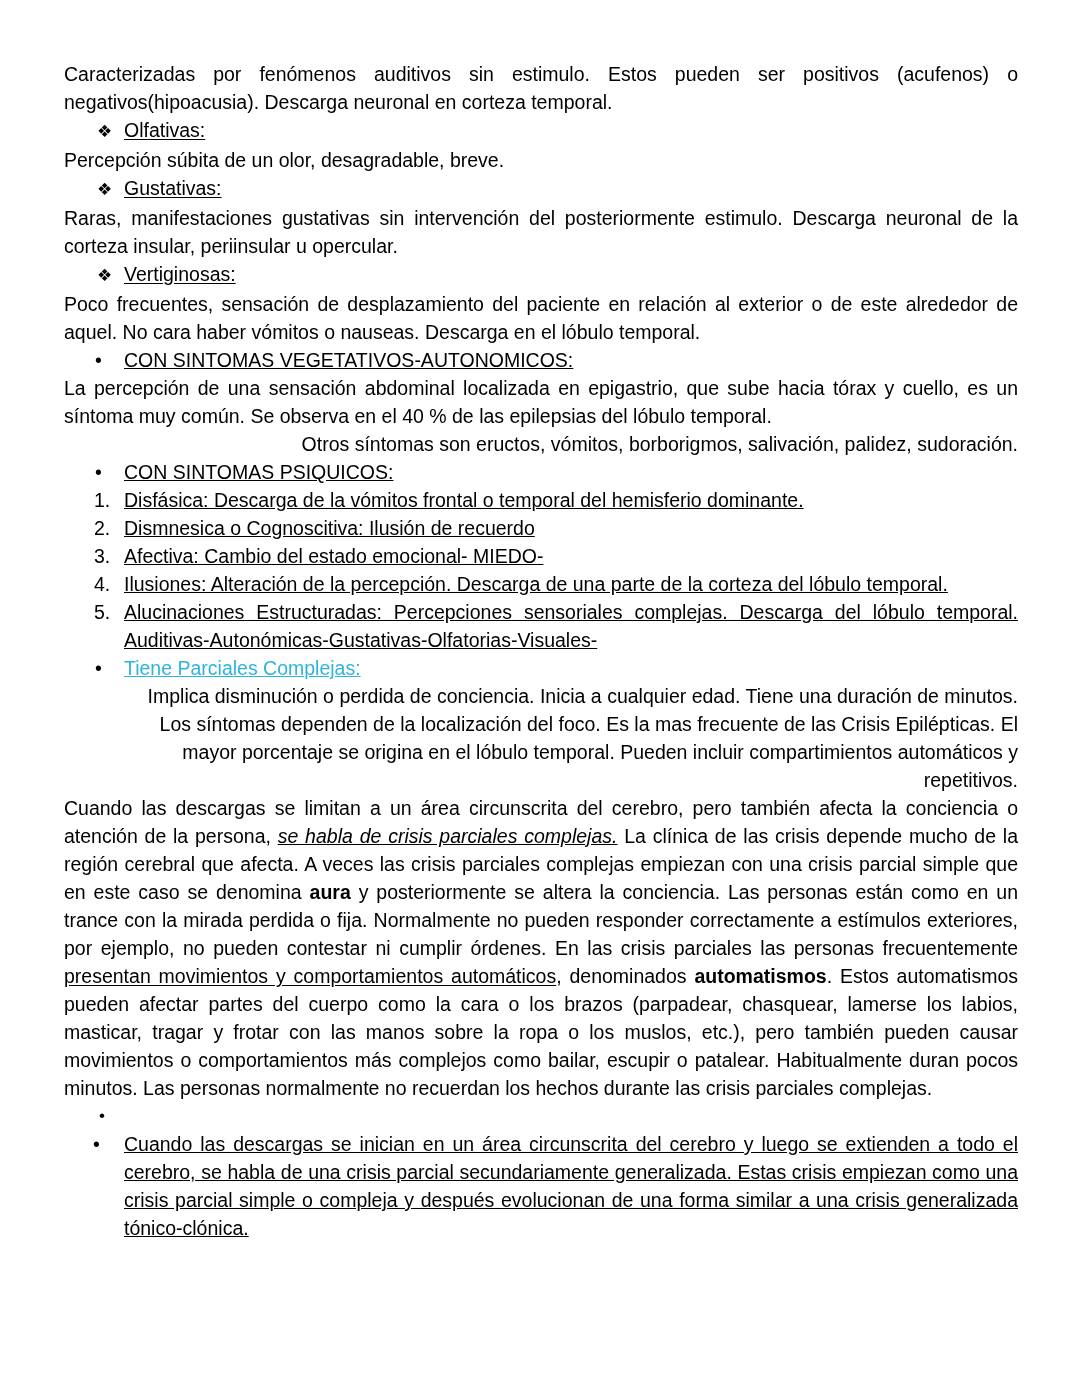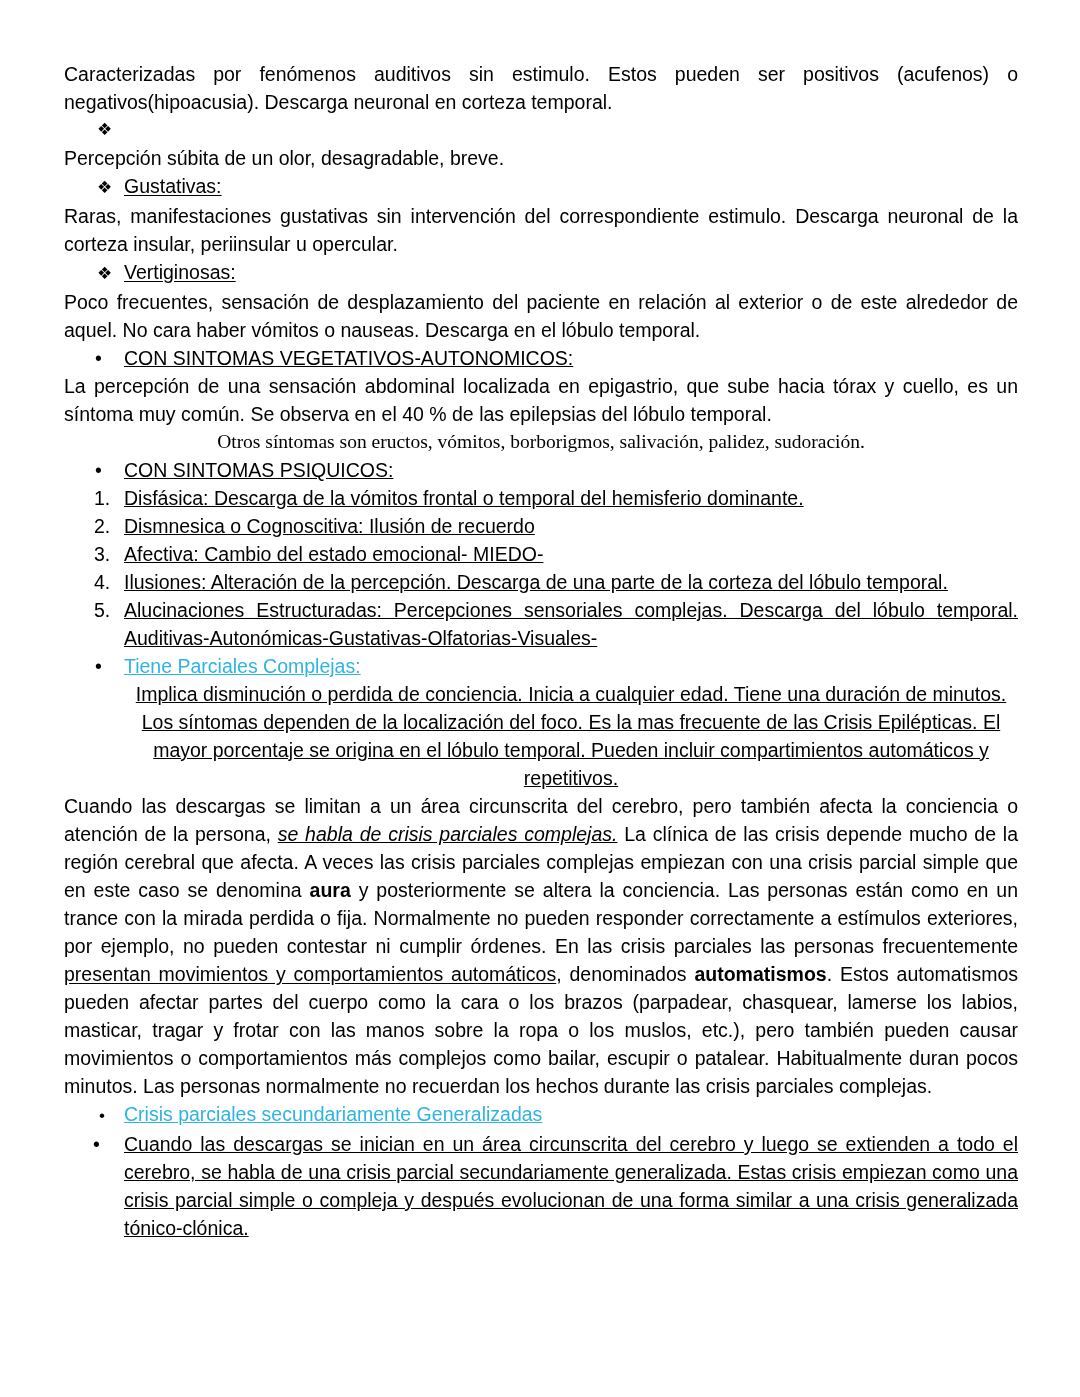--- a/index.html
+++ b/index.html
@@ -150,6 +150,7 @@
 
     <div class="row diamond">
       <span class="marker">❖</span>
+      <span class="content">Olfativas:</span>
     </div>
     <p class="flow">Percepción súbita de un olor, desagradable, breve.</p>
 

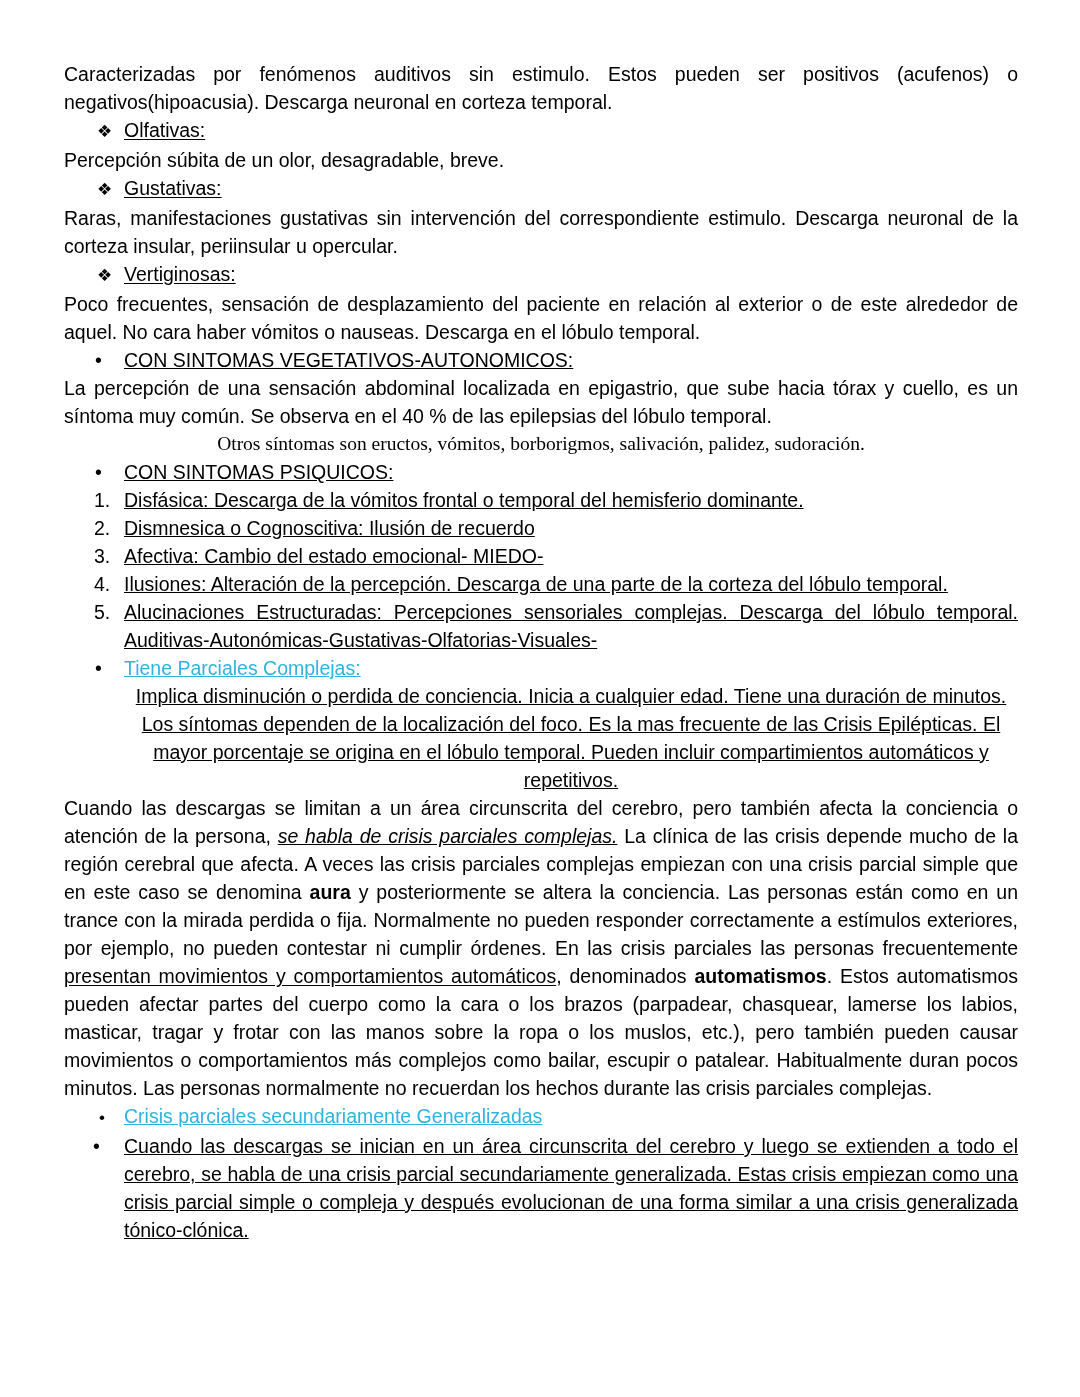--- a/index.html
+++ b/index.html
@@ -158,7 +158,7 @@
       <span class="marker">❖</span>
       <span class="content">Gustativas:</span>
     </div>
-    <p class="flow">Raras, manifestaciones gustativas sin intervención del correspondiente estimulo. Descarga neuronal de la corteza insular, periinsular u opercular.</p>
+    <p class="flow">Raras, manifestaciones gustativas sin intervención del posteriormente estimulo. Descarga neuronal de la corteza insular, periinsular u opercular.</p>
 
     <div class="row diamond">
       <span class="marker">❖</span>

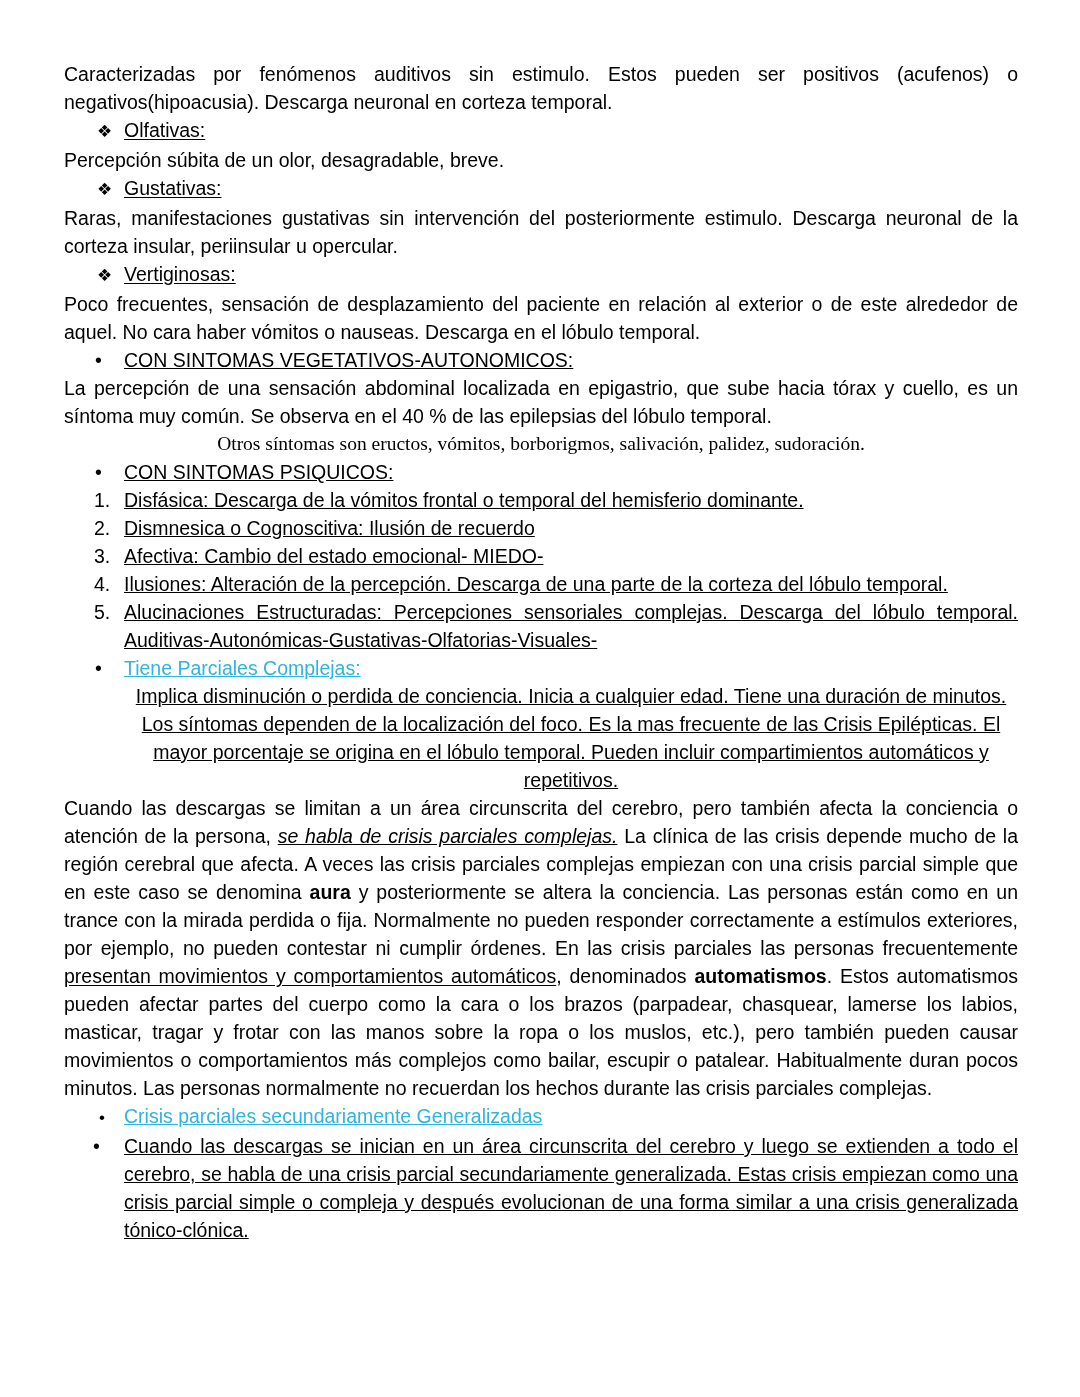--- a/index.html
+++ b/index.html
@@ -37,8 +37,7 @@
   }
   p.flow-left {
     margin: 0;
-    text-align: center;
-    font-family: Liberation Serif, serif;
+    text-align: right;
   }
 
   

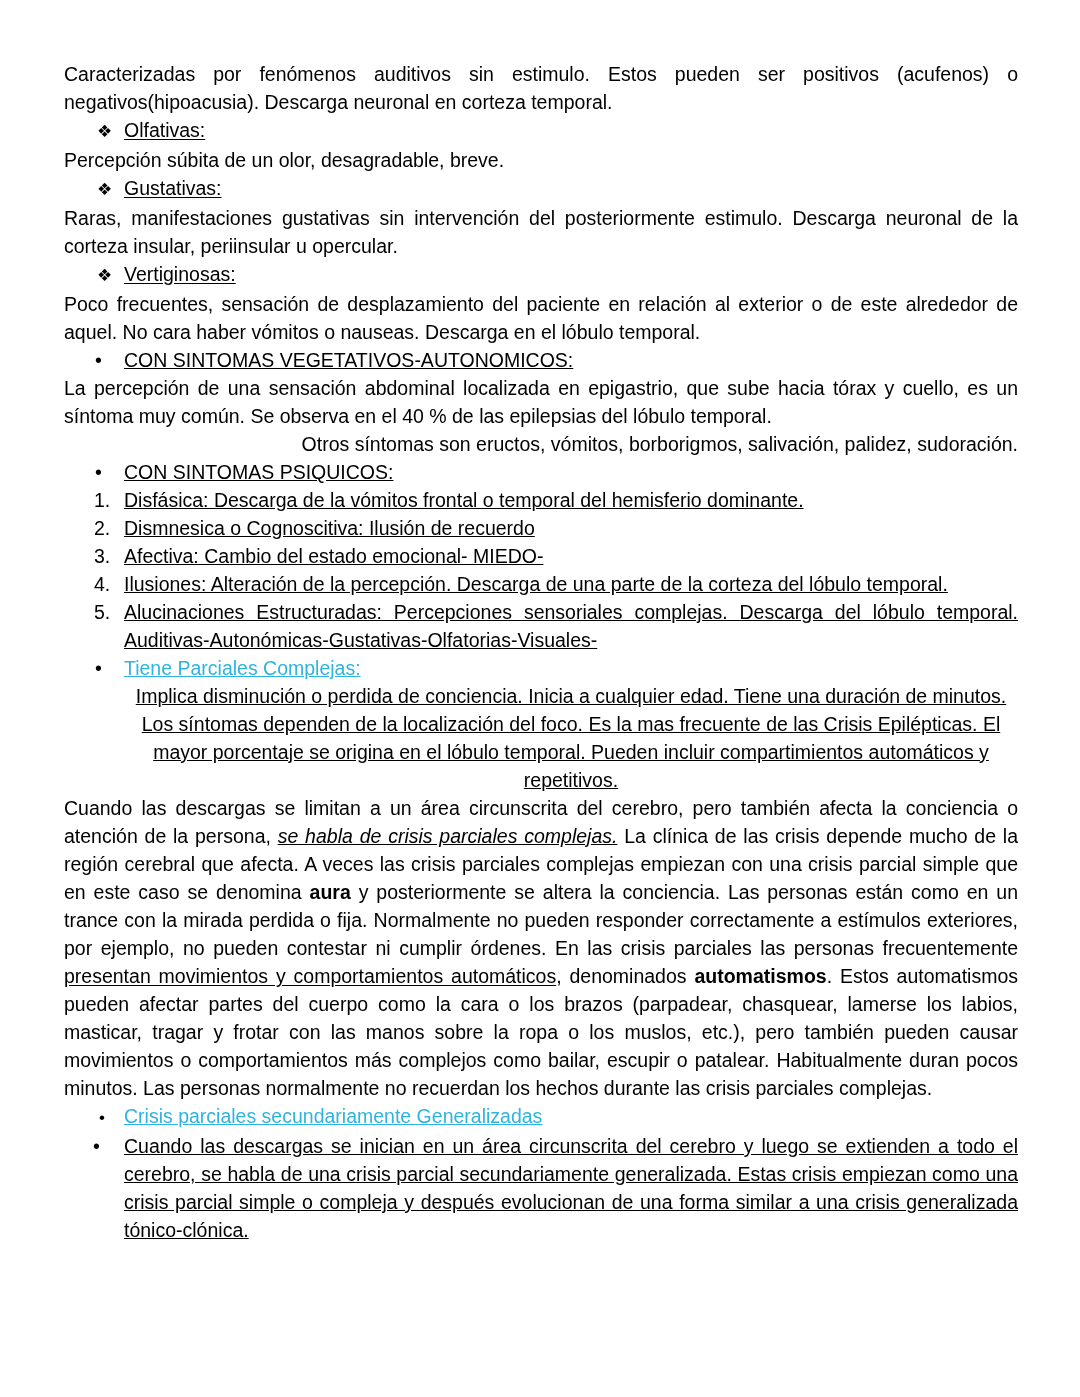--- a/index.html
+++ b/index.html
@@ -117,8 +117,7 @@
   .subpara {
     margin: 0;
     padding-left: 60px;              
-    text-align: center;
-    text-decoration: underline;
+    text-align: right;
   }
 
   

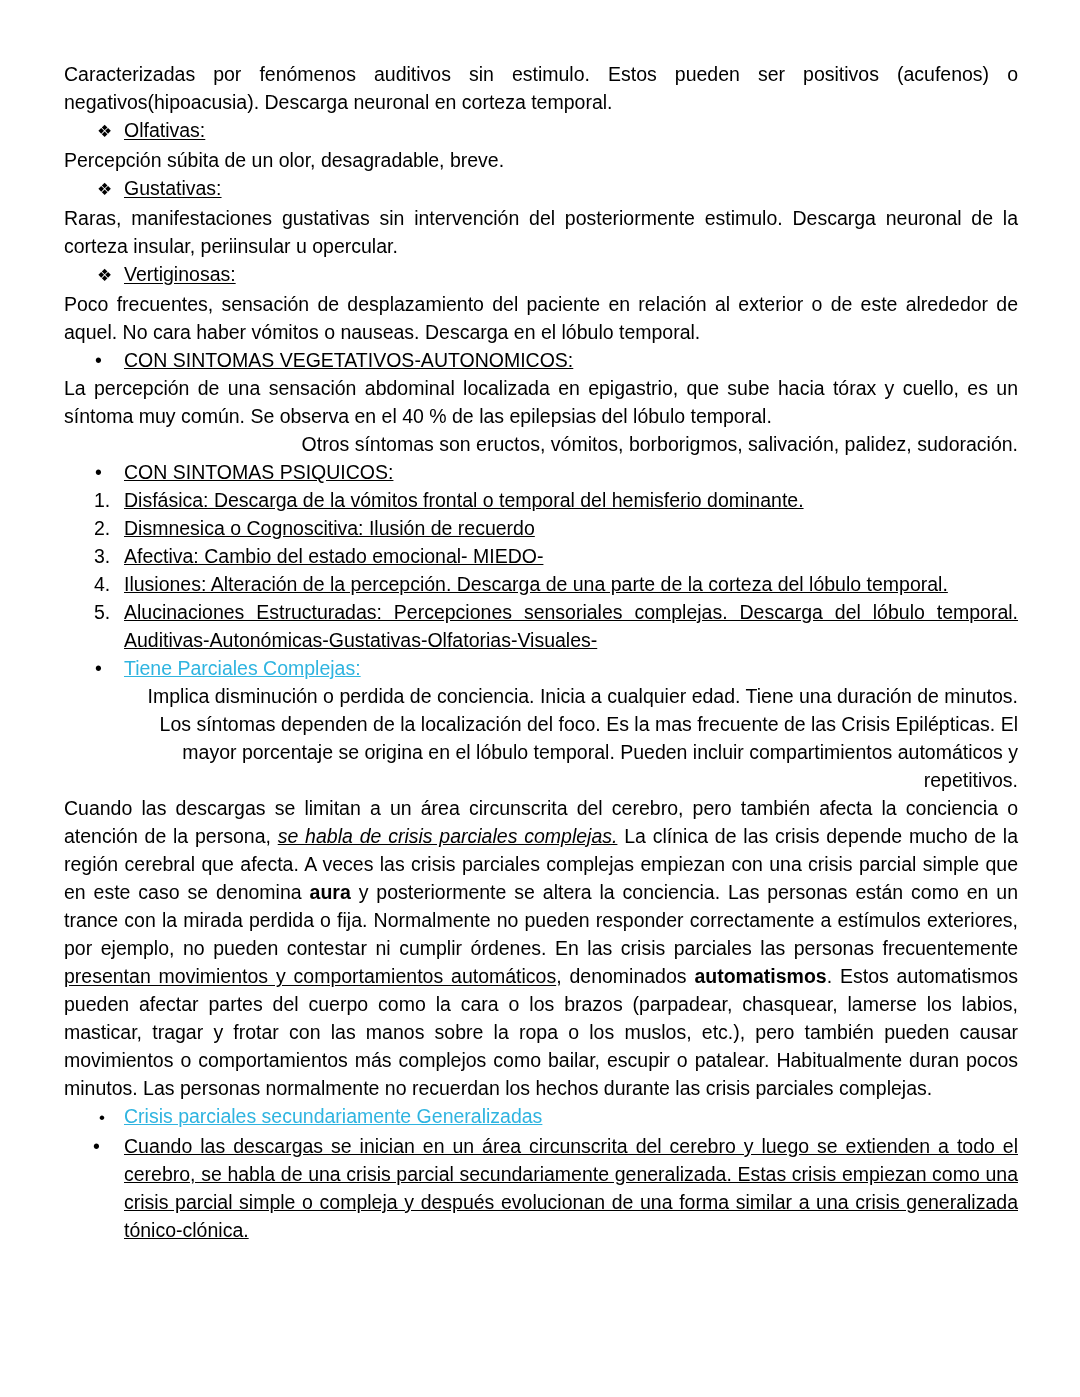--- a/index.html
+++ b/index.html
@@ -207,7 +207,6 @@
 
     <div class="row cyan-head deep">
       <span class="marker">•</span>
-      <span class="content">Crisis parciales secundariamente Generalizadas</span>
     </div>
 
     <div class="row dot justify">

